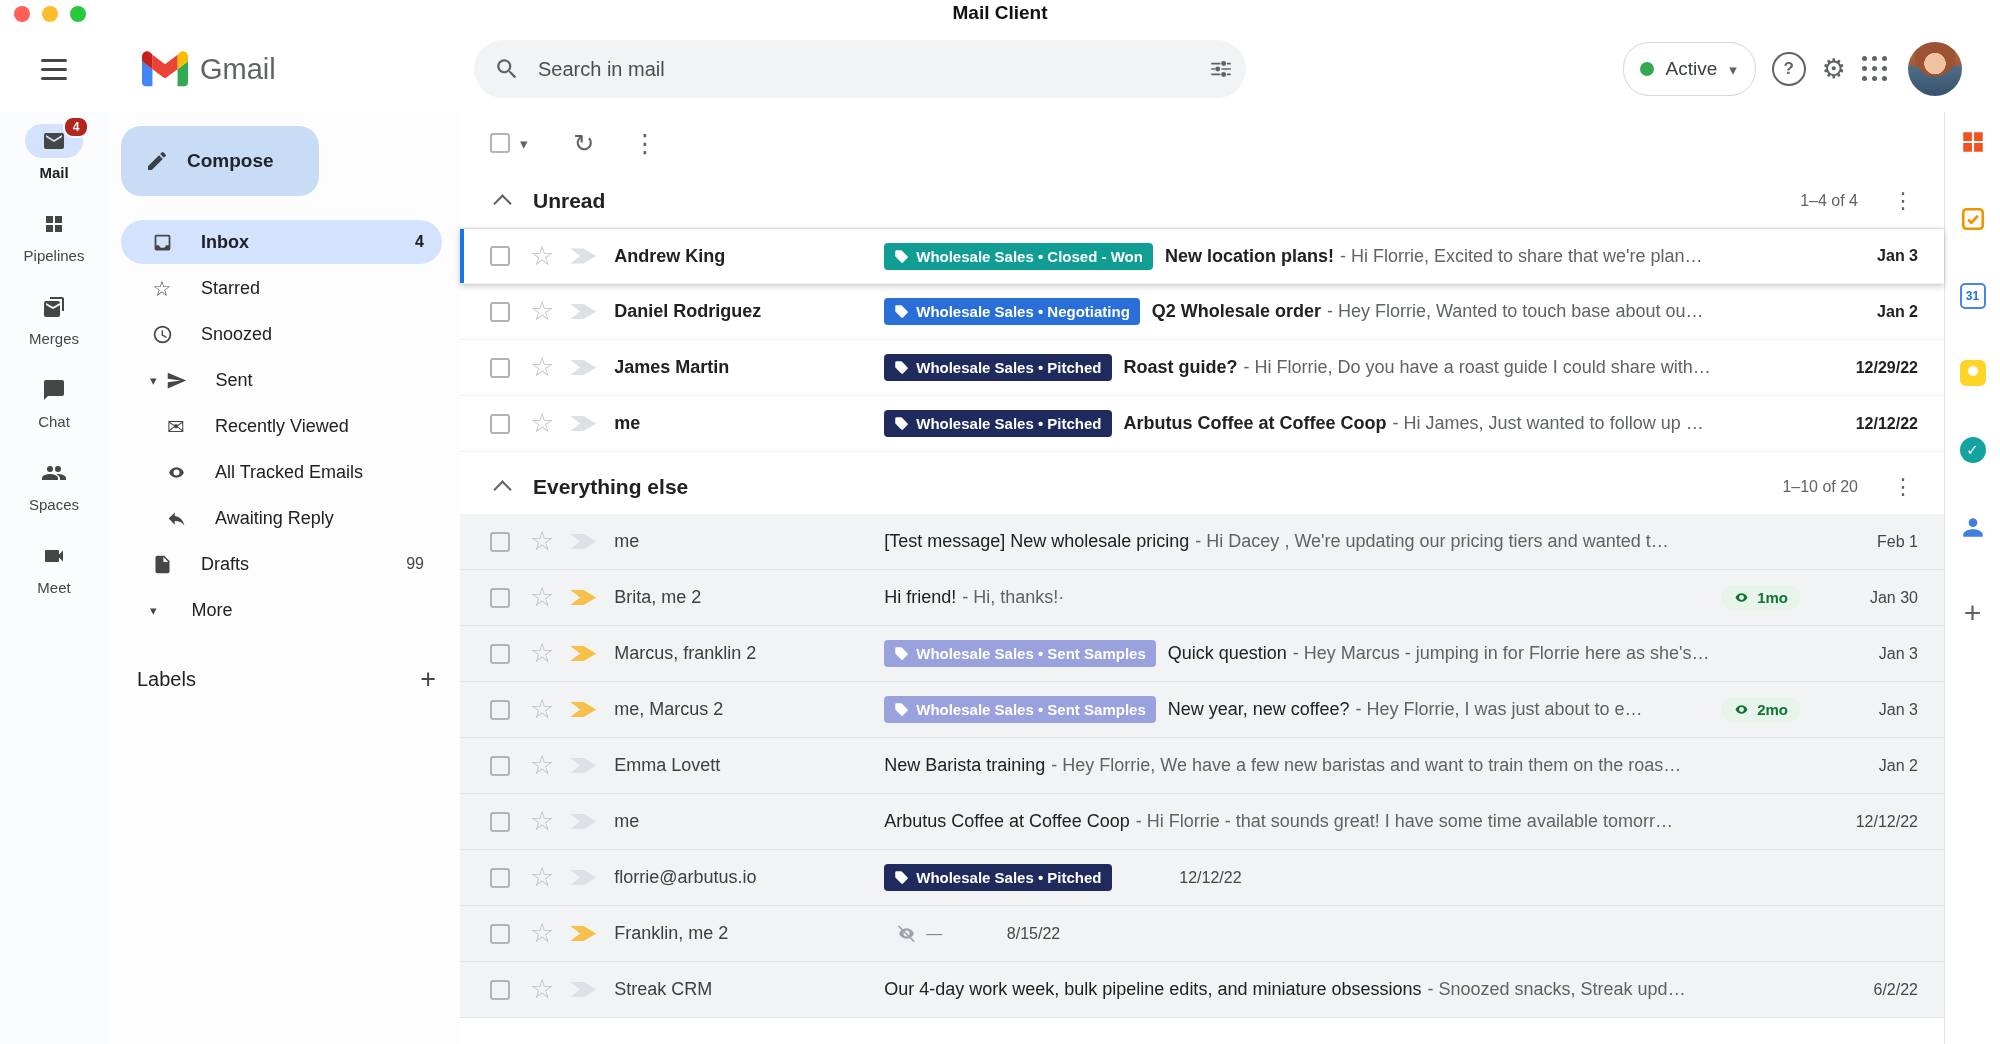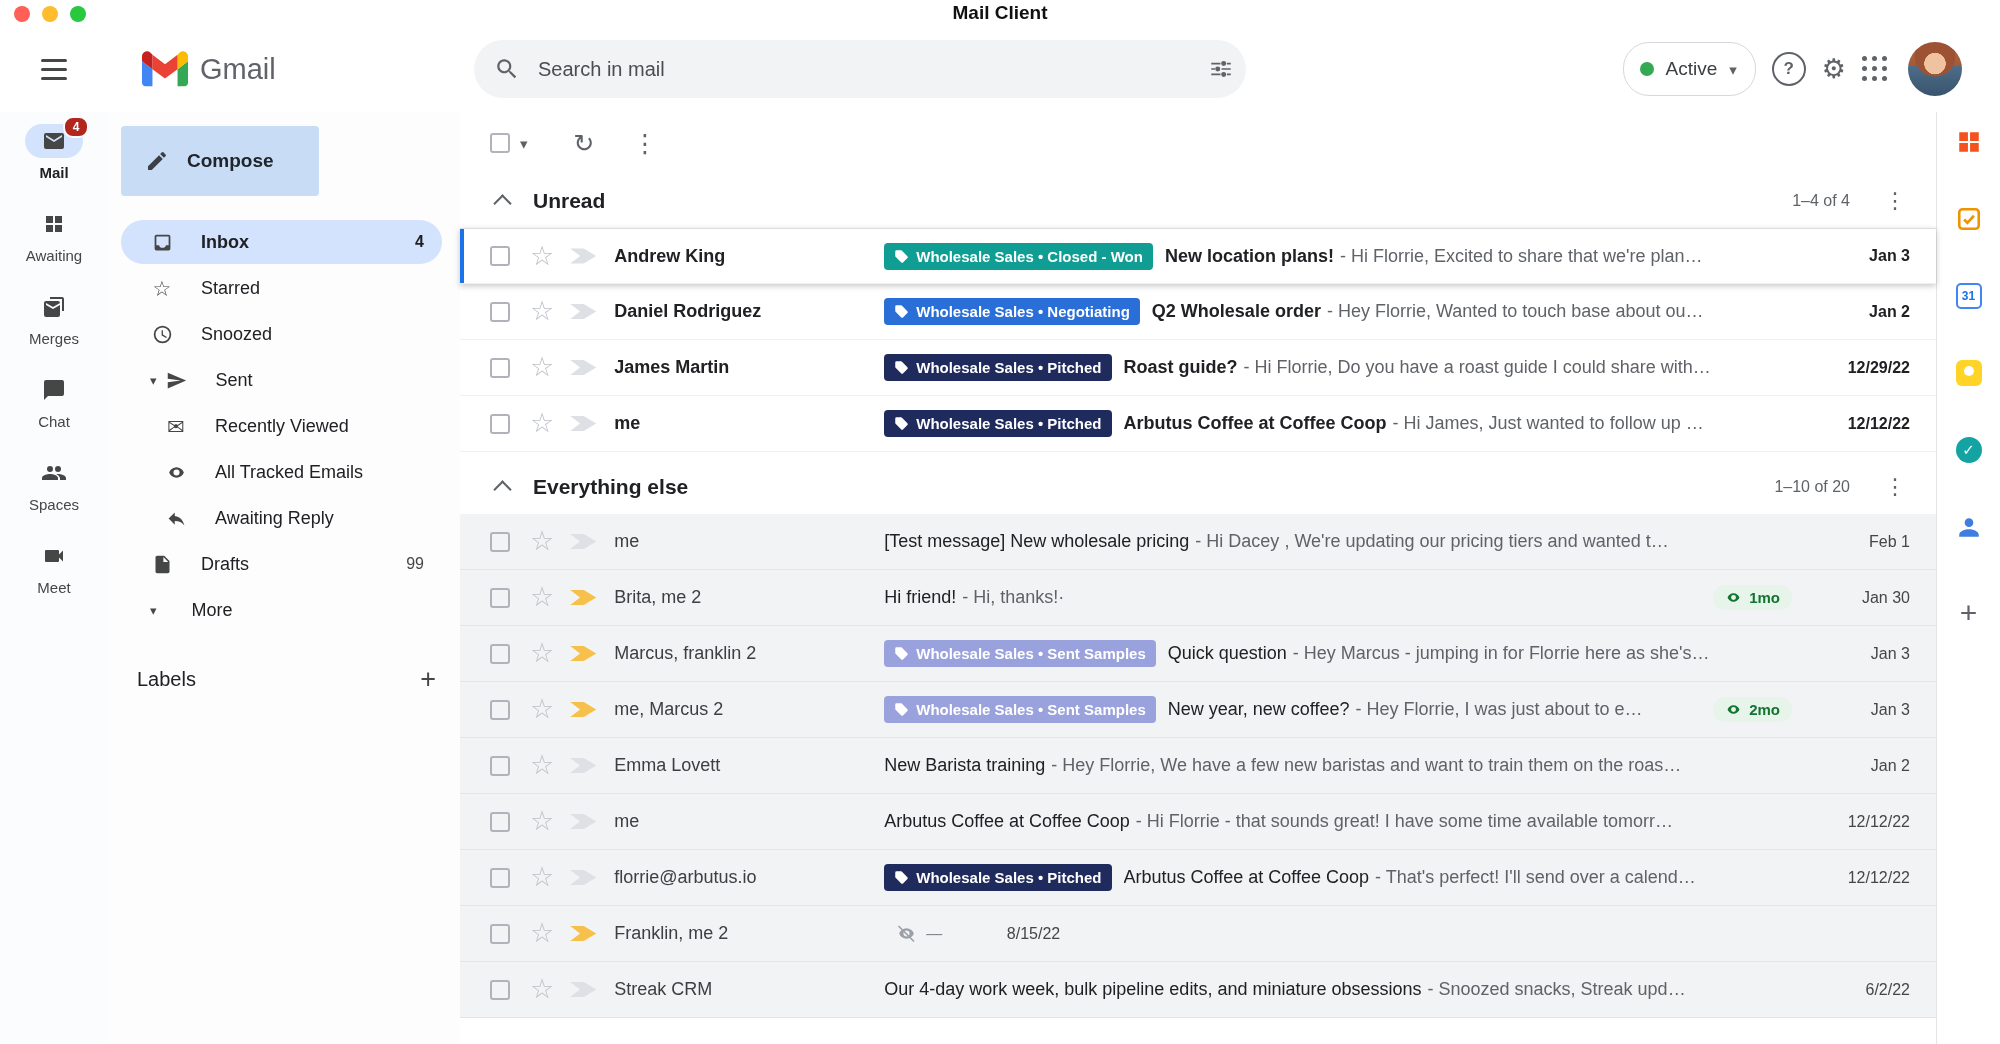--- a/index.html
+++ b/index.html
@@ -54,7 +54,7 @@
 
   
   .sidebar{width:352px;flex:none;padding-top:8px;box-sizing:border-box;background:#fdfdfe;}
-  .compose{margin:6px 0 24px 13px;width:198px;height:70px;border-radius:4px;background:#c8dcf5;display:flex;align-items:center;gap:18px;padding-left:24px;box-sizing:border-box;font-size:19px;font-weight:bold;color:#20242b;cursor:pointer;}
+  .compose{margin:6px 0 24px 13px;width:198px;height:70px;border-radius:20px;background:#c8dcf5;display:flex;align-items:center;gap:18px;padding-left:24px;box-sizing:border-box;font-size:19px;font-weight:bold;color:#20242b;cursor:pointer;}
   .compose svg{width:24px;height:24px;fill:#3b3f46;}
   .side-item{display:flex;align-items:center;height:44px;margin:0 18px 2px 13px;border-radius:22px;padding:0 18px 0 29px;box-sizing:border-box;font-size:18px;color:#202124;cursor:pointer;}
   .side-item .s-ico{width:24px;display:flex;justify-content:center;flex:none;}

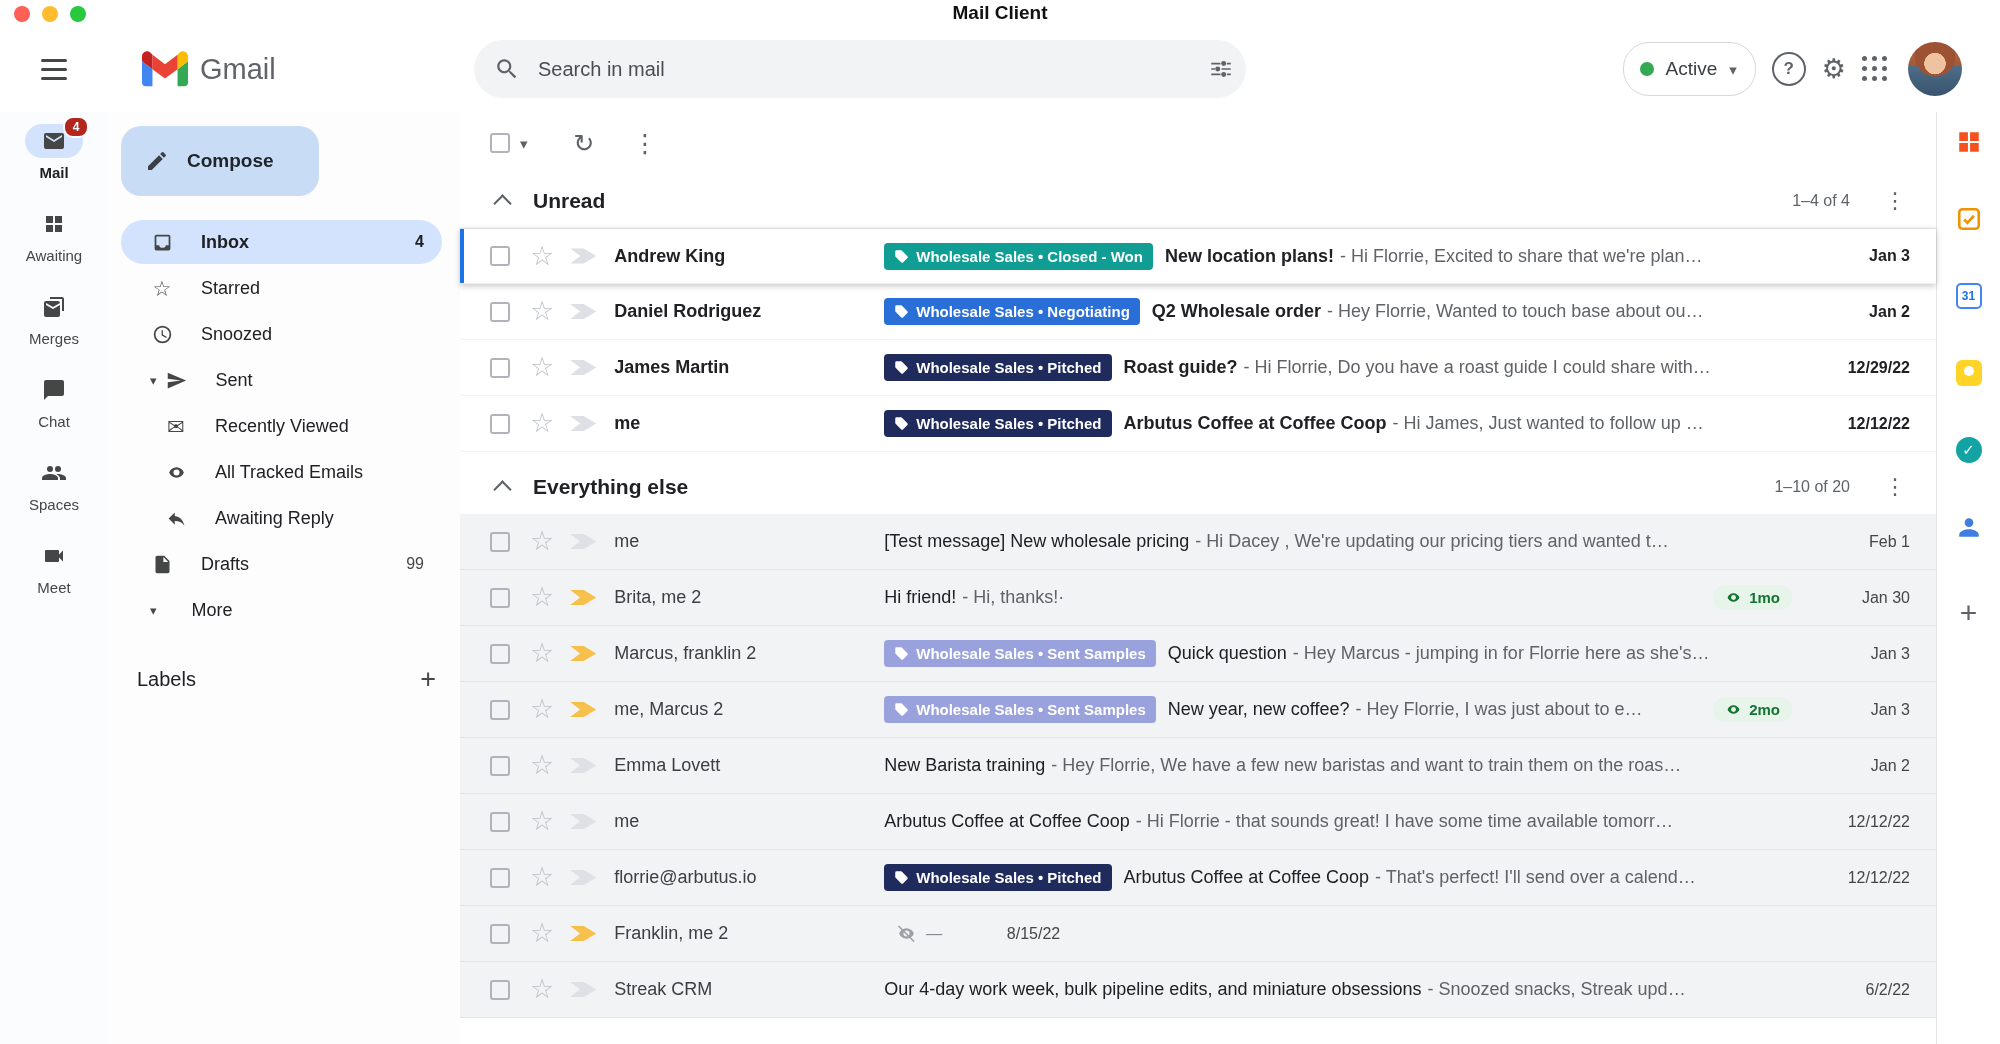--- a/index.html
+++ b/index.html
@@ -203,7 +203,7 @@
               <path d="M4 4h7v7H4zM13 4h7v7h-7zM4 13h7v7H4zM13 13h7v7h-7z"></path>
             </svg>
           </span>
-        <span class="rail-label">Awaiting</span>
+        <span class="rail-label">Pipelines</span>
       </div>
       <div class="rail-item">
         <span class="rail-pill">

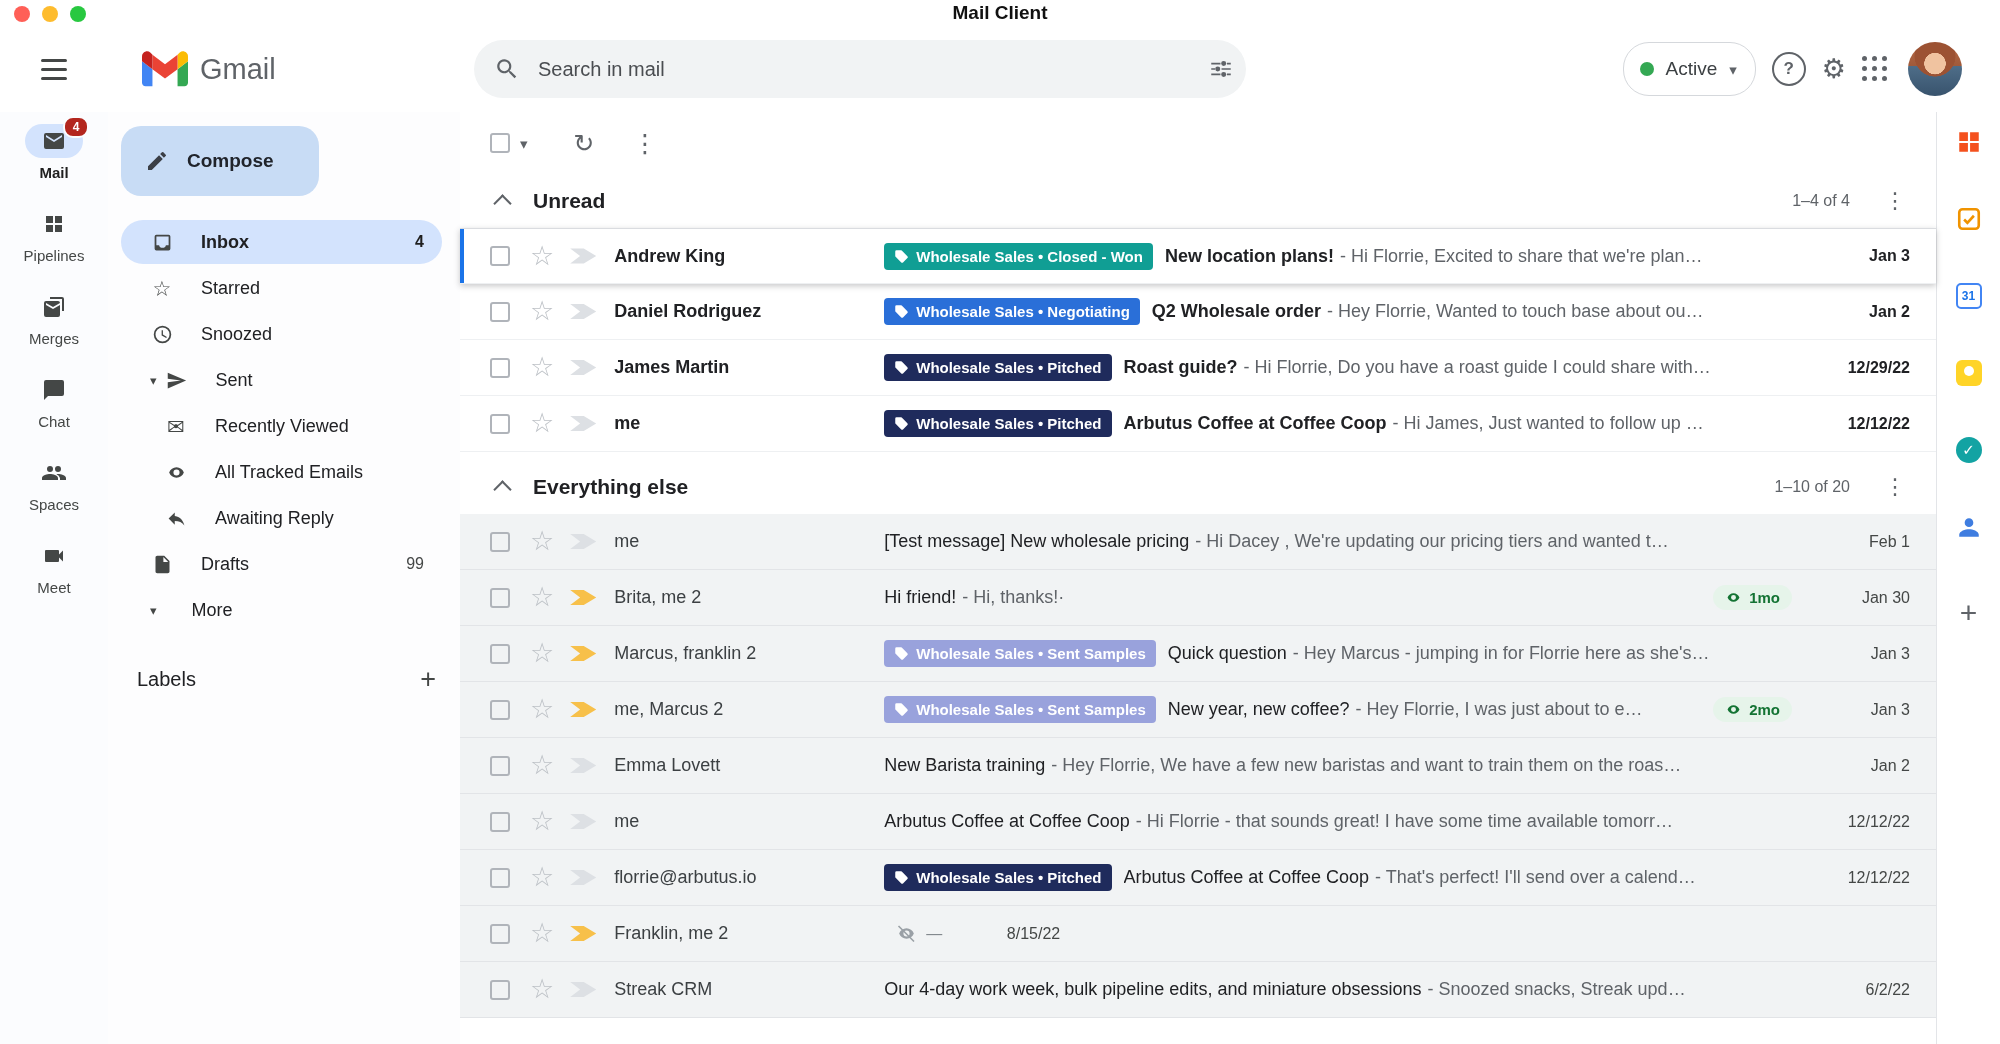--- a/index.html
+++ b/index.html
@@ -107,7 +107,7 @@
   .read .date{color:#444746;font-weight:normal;}
 
   
-  .rrail{width:64px;flex:none;border-left:1px solid #e3e5e8;display:flex;flex-direction:column;align-items:center;padding-top:16px;box-sizing:border-box;background:#fff;}
+  .rrail{width:56px;flex:none;border-left:1px solid #e3e5e8;display:flex;flex-direction:column;align-items:center;padding-top:16px;box-sizing:border-box;background:#fff;}
   .r-ico{width:28px;height:28px;margin-bottom:49px;display:flex;align-items:center;justify-content:center;cursor:pointer;flex:none;}
   .r-ico svg{width:26px;height:26px;}
   .cal{width:26px;height:26px;border:2px solid #4285f4;border-radius:5px;display:flex;align-items:center;justify-content:center;font-size:12px;font-weight:bold;color:#1a73e8;box-sizing:border-box;background:#fff;}

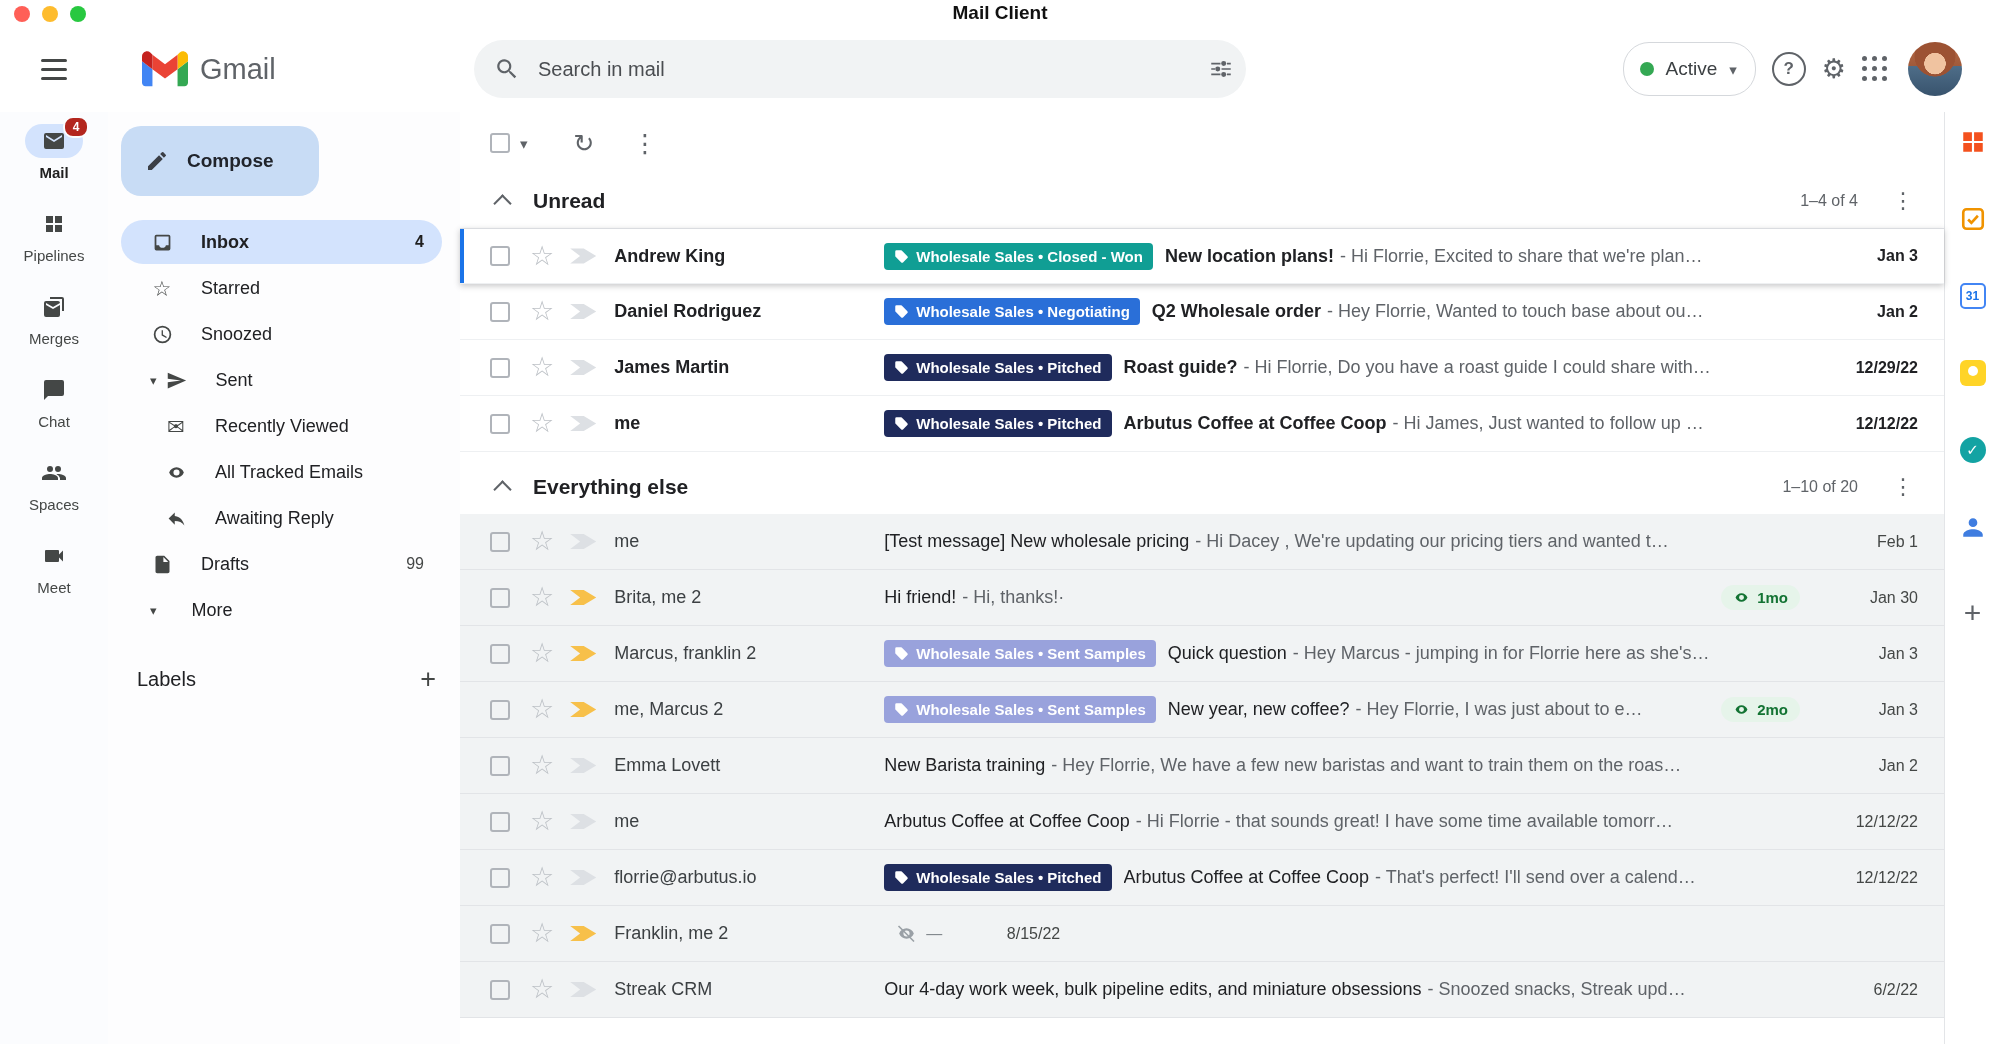--- a/index.html
+++ b/index.html
@@ -493,7 +493,6 @@
             </svg>
             <span>Wholesale Sales • Pitched</span>
           </span>
-        <span class="subjwrap"><span class="subj">Arbutus Coffee at Coffee Coop</span><span class="snip">- That's perfect! I'll send over a calend…</span></span>
         <span class="date">12/12/22</span>
       </div>
 

